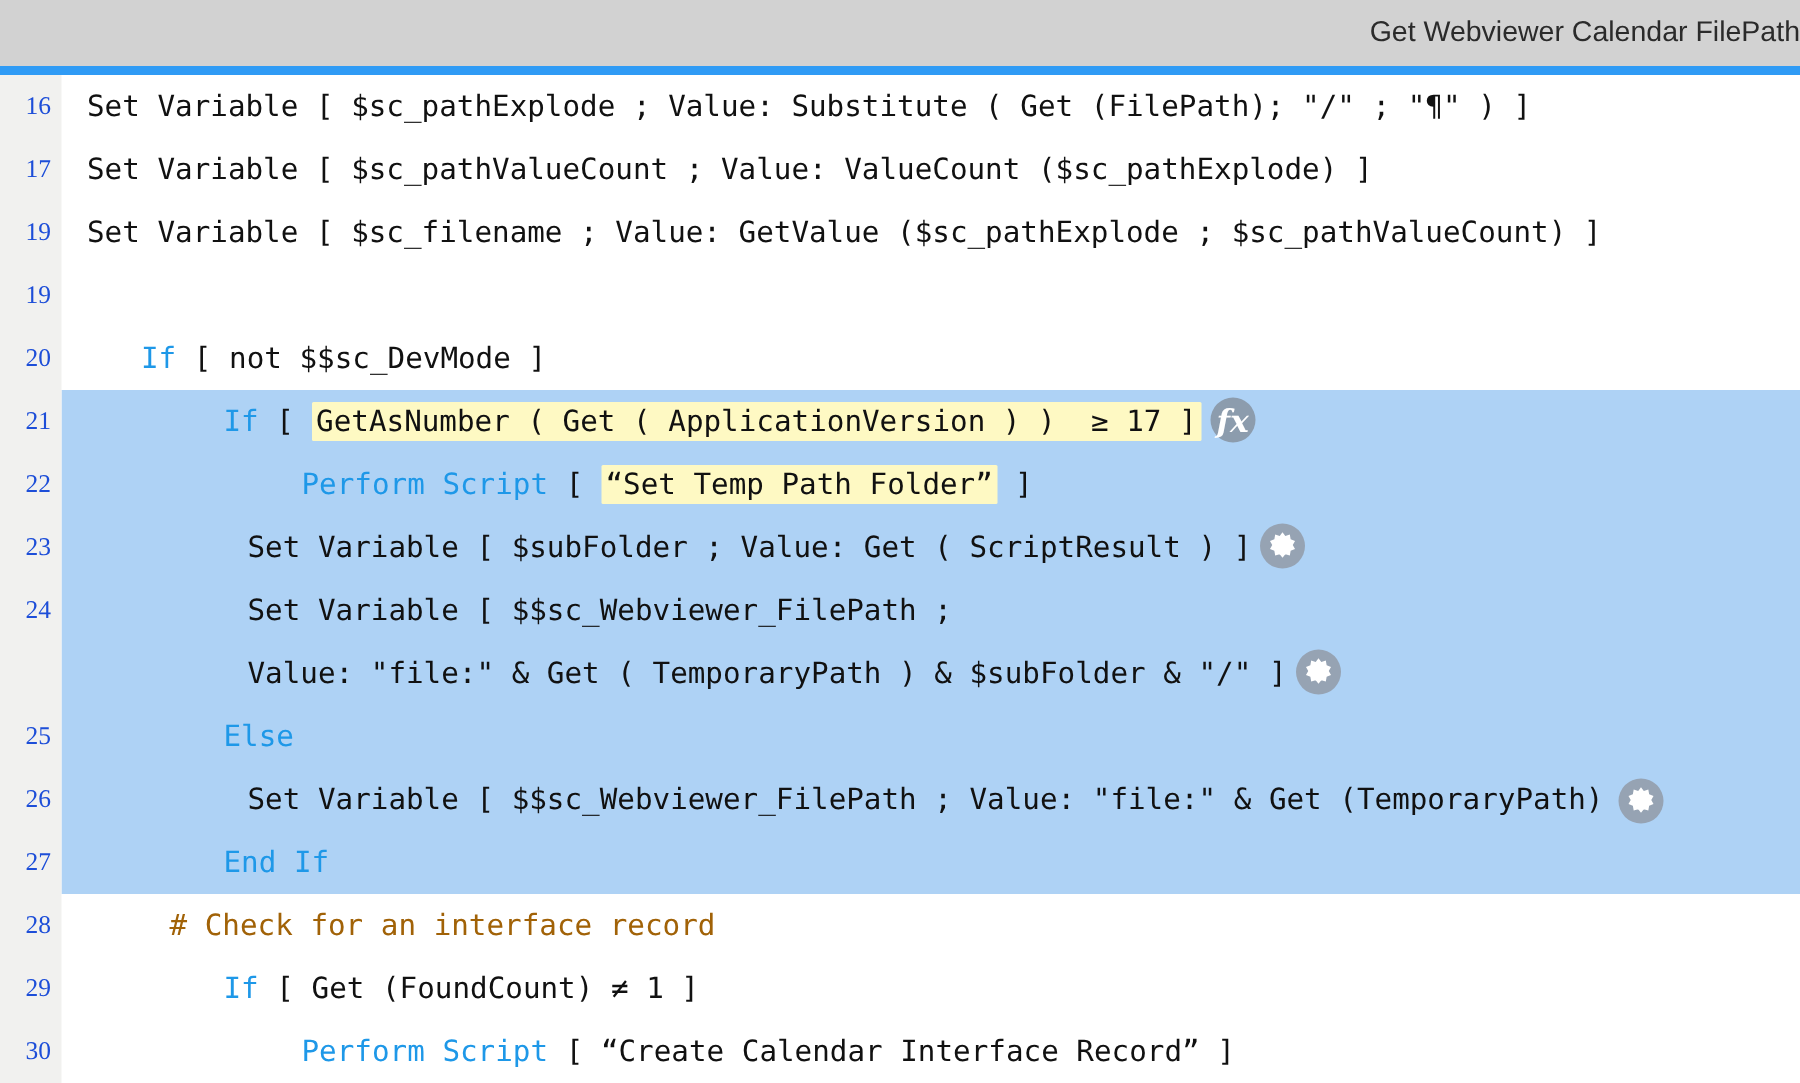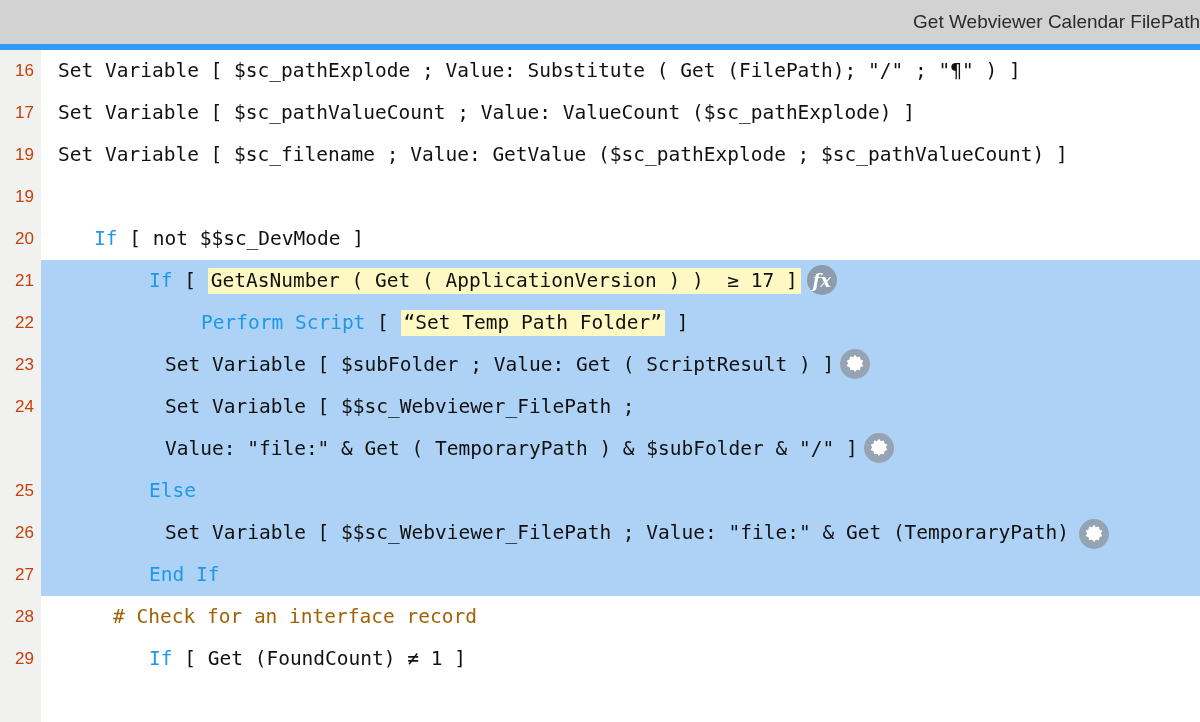--- a/index.html
+++ b/index.html
@@ -91,9 +91,9 @@
     height: 42px;
     line-height: 42px;
     text-align: right;
-    font-family: Liberation Sans, sans-serif;
+    font-family: Liberation Serif, serif;
     font-size: 17px;
-    color: #c2410c;
+    color: #1d4ed8;
     z-index: 5;
   }
 

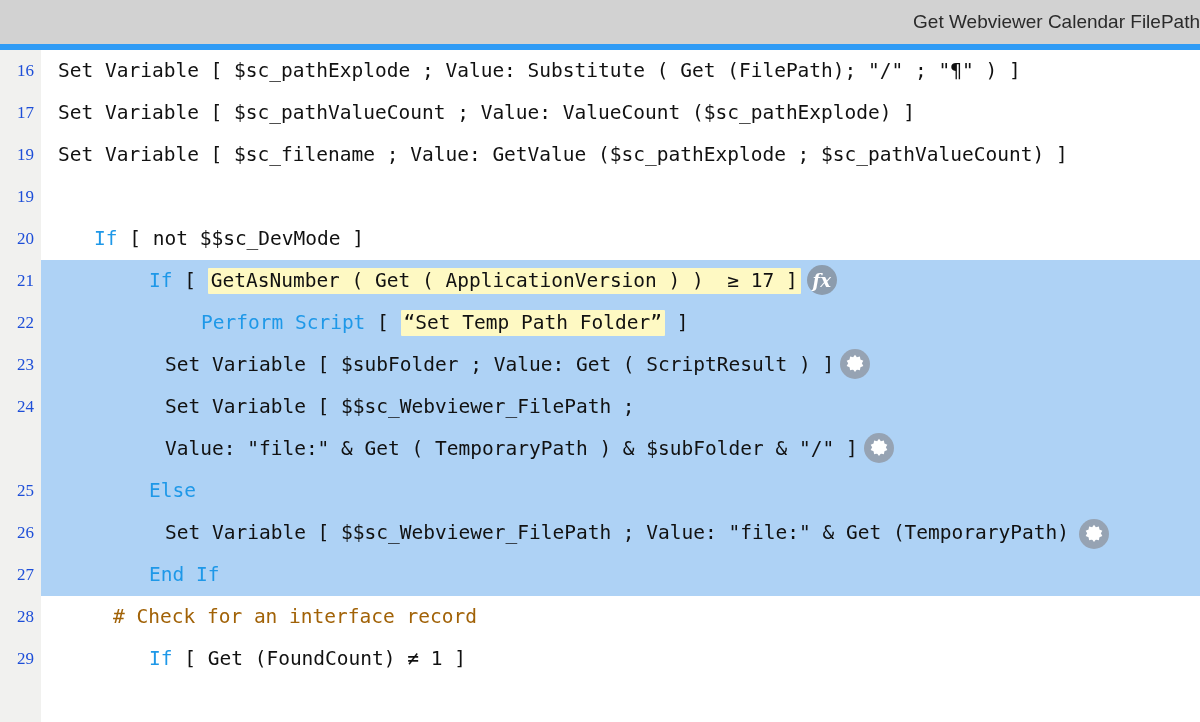--- a/index.html
+++ b/index.html
@@ -147,7 +147,7 @@
     font-family: "DejaVu Serif", serif;
     font-style: italic;
     font-weight: bold;
-    font-size: 18px;
+    font-size: 21px;
     color: #ffffff;
   }
 

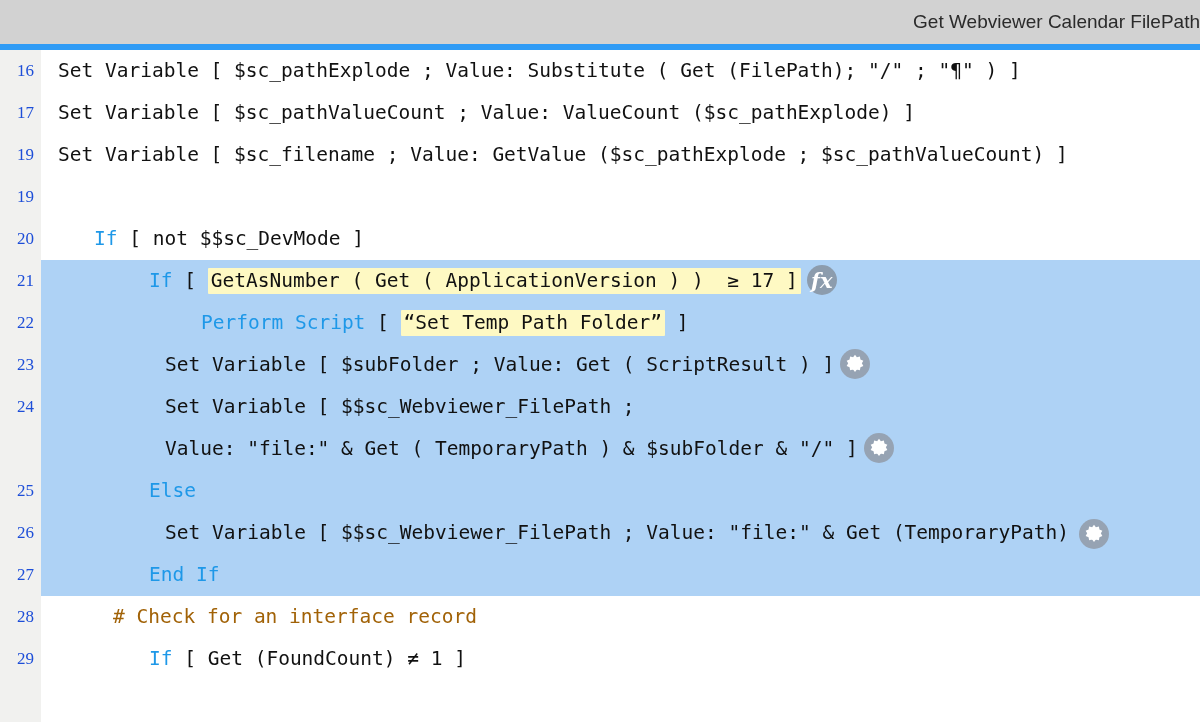--- a/index.html
+++ b/index.html
@@ -251,6 +251,11 @@
           <div class="lineno">29</div>
           <div class="code ind2"><span class="kw">If</span><span> [ Get (FoundCount) ≠ 1 ]</span></div>
         </div>
+        <div class="line">
+          <div class="rowfill"></div>
+          <div class="lineno">30</div>
+          <div class="code ind3"><span class="kw">Perform Script</span><span> [ “Create Calendar Interface Record” ]</span></div>
+        </div>
       </div>
   </div>
 

